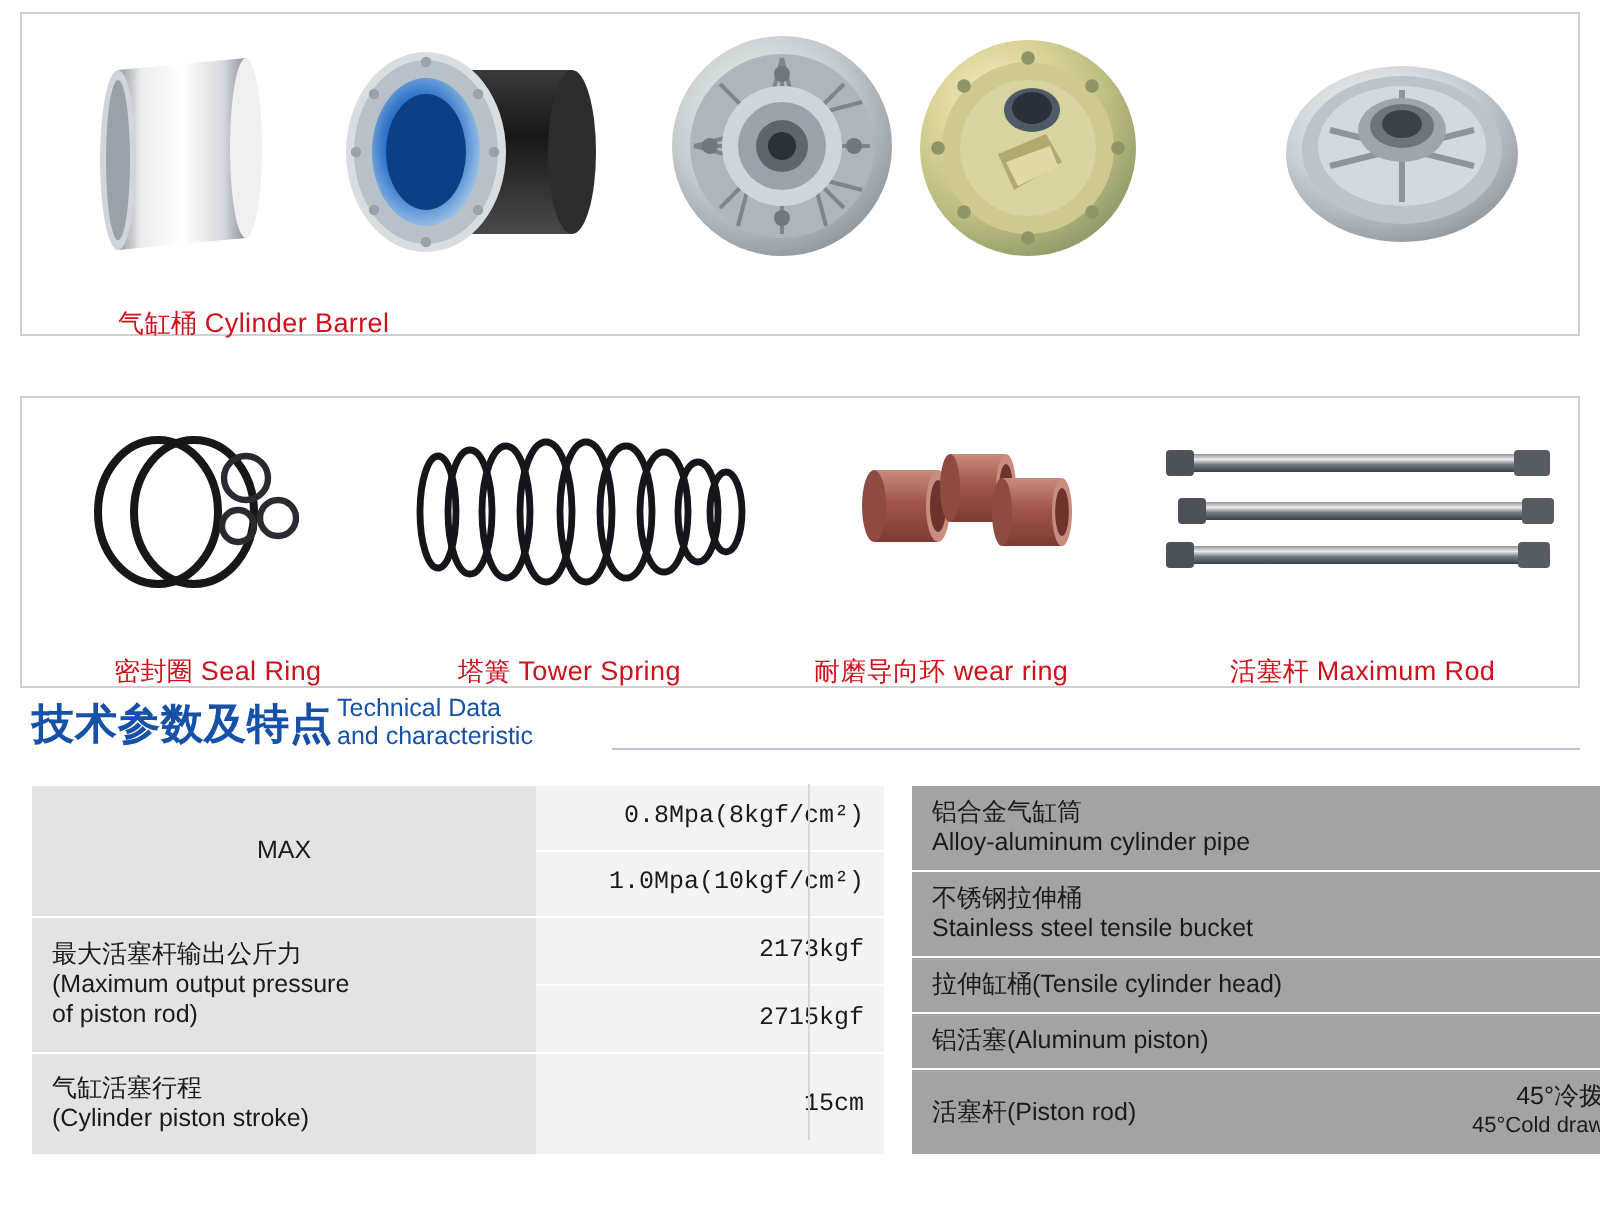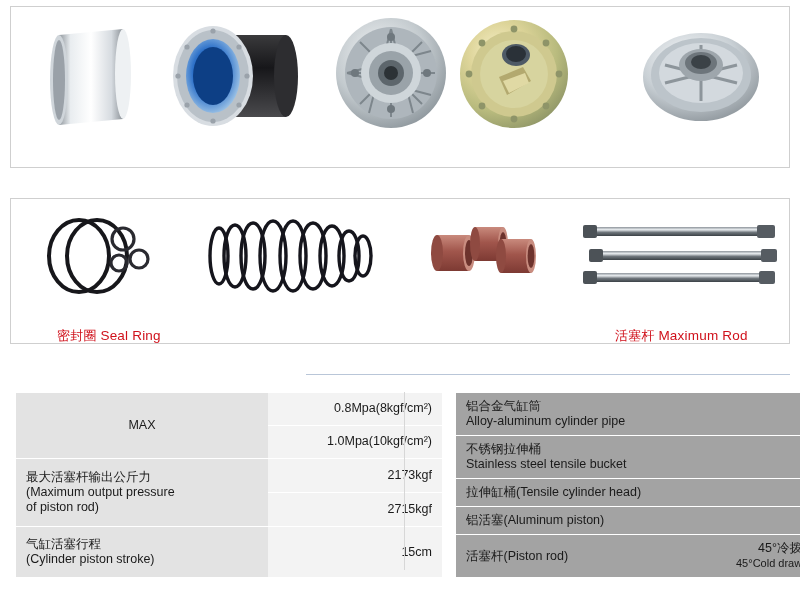--- a/index.html
+++ b/index.html
@@ -273,6 +273,10 @@
       </svg>
     </div>
 
+    <div class="caption" style="left:48px; top:146px;">
+      <span class="cn">气缸桶</span>
+      <span class="en">Cylinder Barrel</span>
+    </div>
   </div>
 
   <div class="parts-panel" id="panel-bottom">

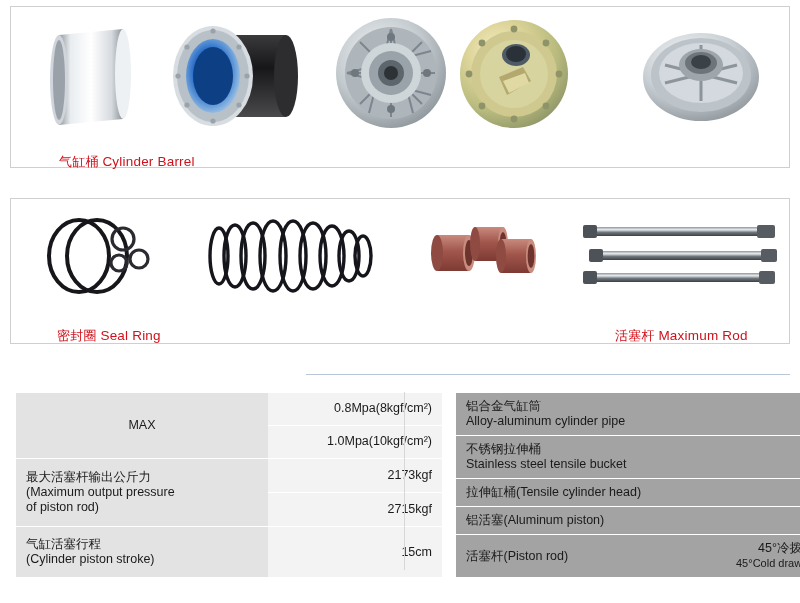--- a/index.html
+++ b/index.html
@@ -373,6 +373,10 @@
       <span class="cn">密封圈</span>
       <span class="en">Seal Ring</span>
     </div>
+    <div class="caption" style="left:218px; top:128px;">
+      <span class="cn">塔簧</span>
+      <span class="en">Tower Spring</span>
+    </div>
     <div class="caption" style="left:604px; top:128px;">
       <span class="cn">活塞杆</span>
       <span class="en">Maximum Rod</span>

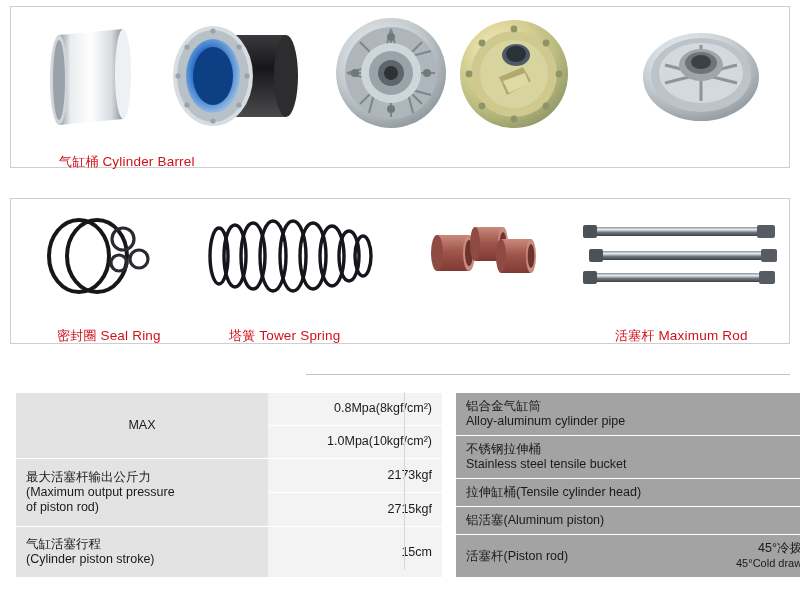--- a/index.html
+++ b/index.html
@@ -377,6 +377,10 @@
       <span class="cn">塔簧</span>
       <span class="en">Tower Spring</span>
     </div>
+    <div class="caption" style="left:396px; top:128px;">
+      <span class="cn">耐磨导向环</span>
+      <span class="en">wear ring</span>
+    </div>
     <div class="caption" style="left:604px; top:128px;">
       <span class="cn">活塞杆</span>
       <span class="en">Maximum Rod</span>

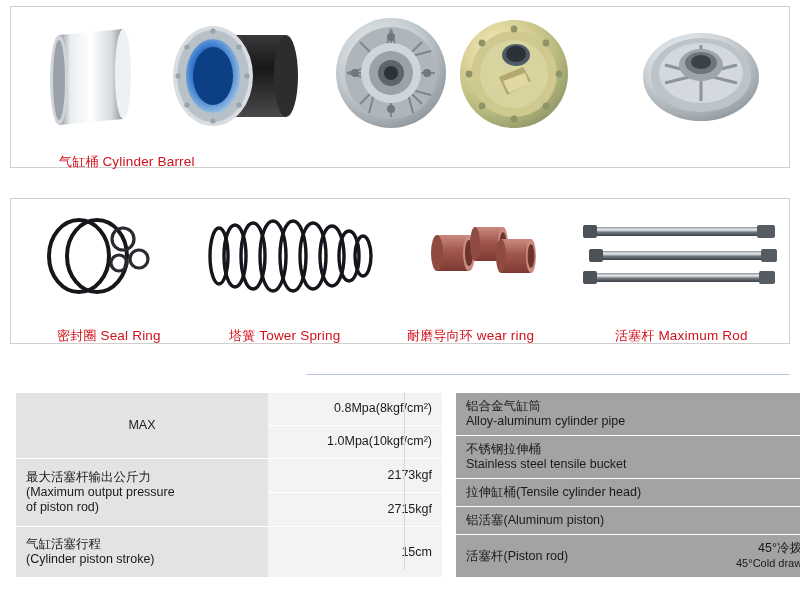--- a/index.html
+++ b/index.html
@@ -387,6 +387,13 @@
     </div>
   </div>
 
+  <div class="section-title">
+    <div class="cn-title">技术参数及特点</div>
+    <div>
+      <div class="en-title">Technical Data</div>
+      <div class="en-title">and characteristic</div>
+    </div>
+  </div>
   <div class="title-rule"></div>
 
   <div class="spec-wrap">

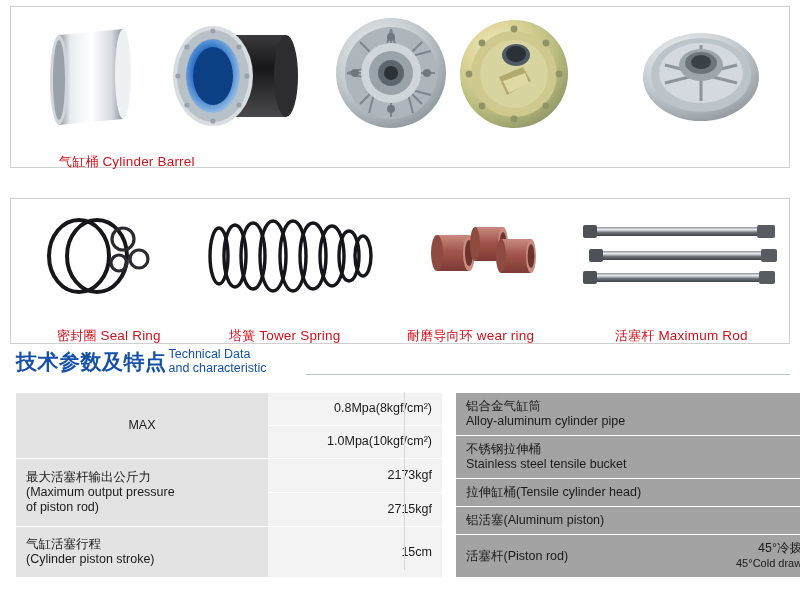--- a/index.html
+++ b/index.html
@@ -104,7 +104,7 @@
   .right-table { width: 366px; }
 
   .cell-grey { background: #e3e3e3; margin-left: 28px; }
-  .cell-light { background: #f3f3f3; }
+  .cell-light { background: #f3f3f3; font-family: Liberation Mono, monospace; }
   .cell-white { background: #a3a3a3; }
 
   .lt-label { width: 232px; }

